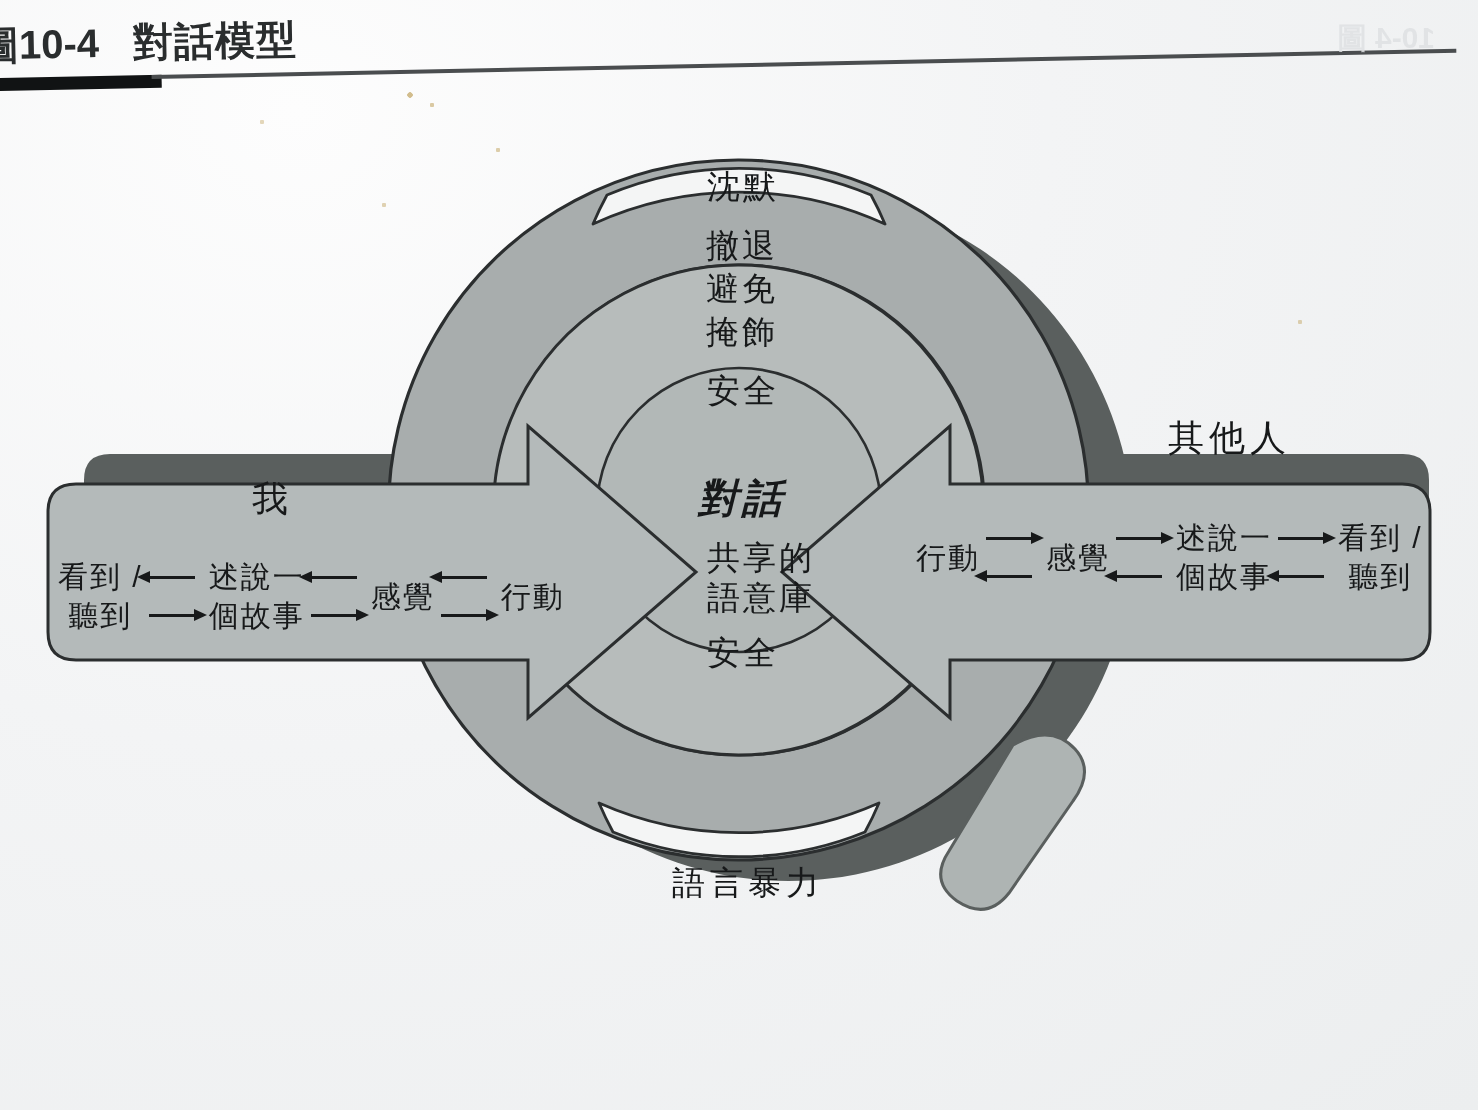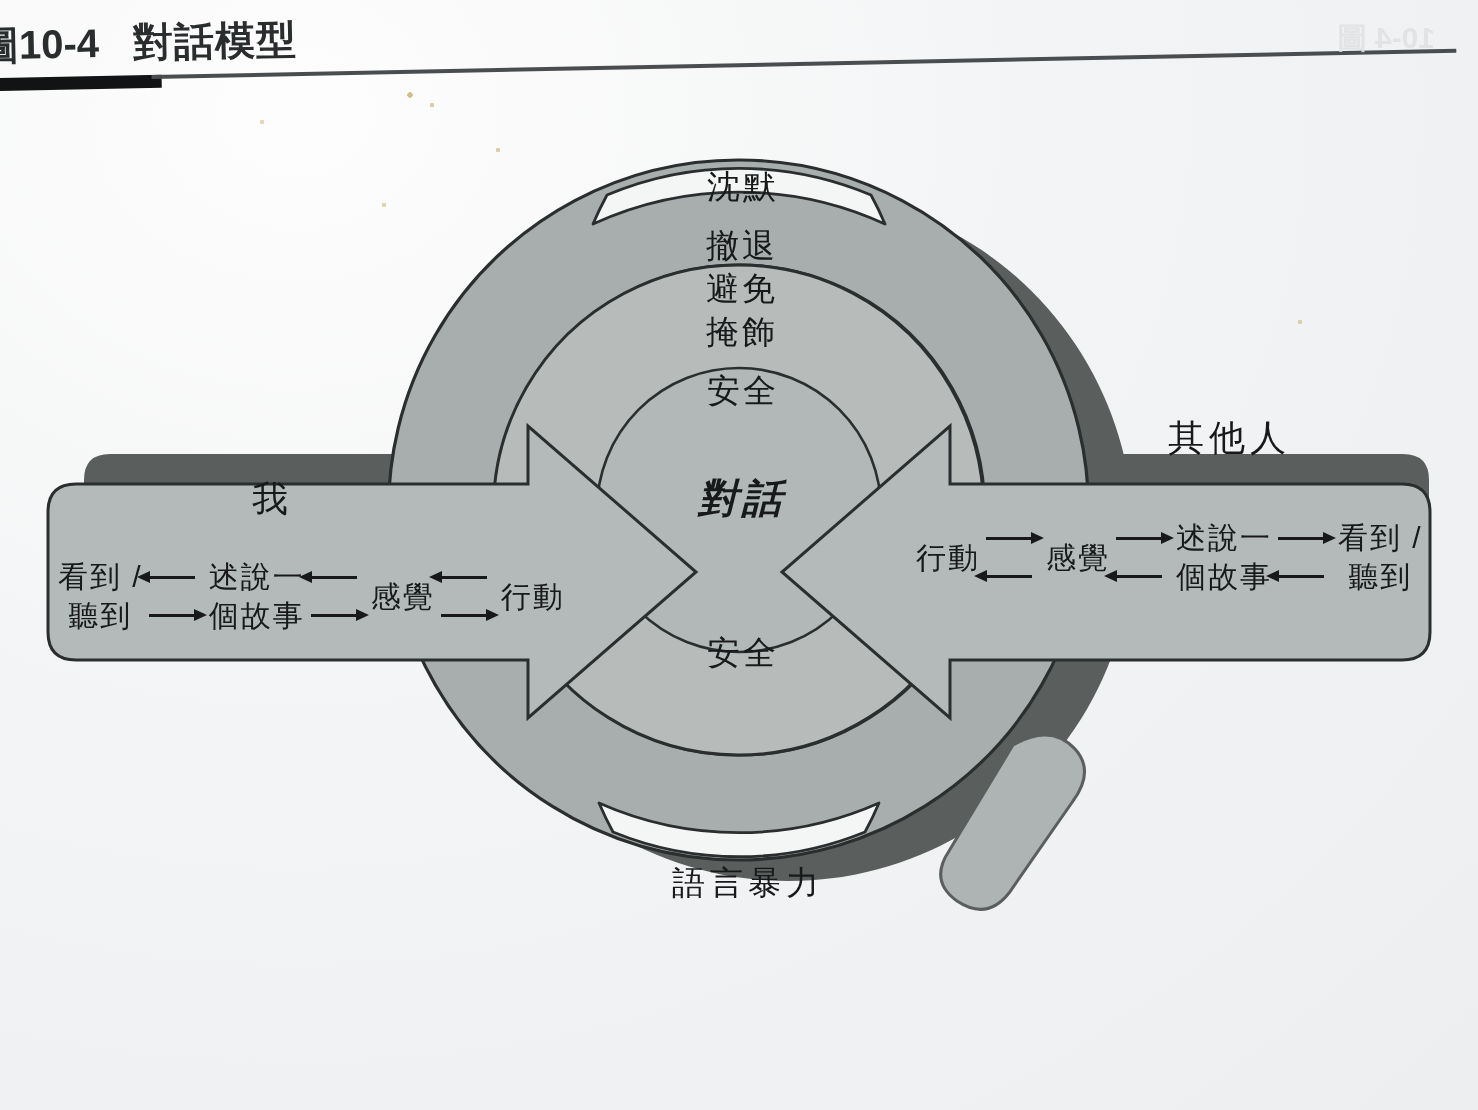--- a/index.html
+++ b/index.html
@@ -207,6 +207,10 @@
   <div class="lbl ring-word" style="left:707px;top:254px;">安全</div>
 
   <div class="lbl center-title" style="left:698px;top:358px;">對話</div>
+  <div class="lbl center-sub" style="left:707px;top:418px;">
+    <div>共享的</div>
+    <div>語意庫</div>
+  </div>
 
   <div class="lbl ring-word" style="left:707px;top:516px;">安全</div>
 

